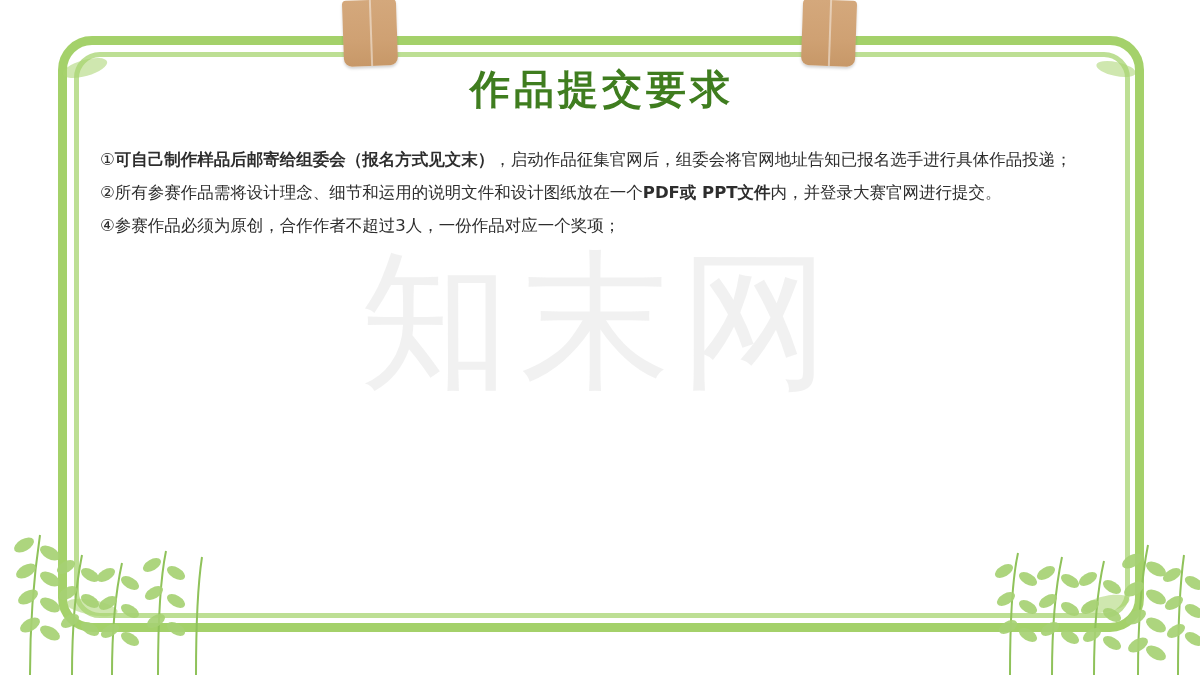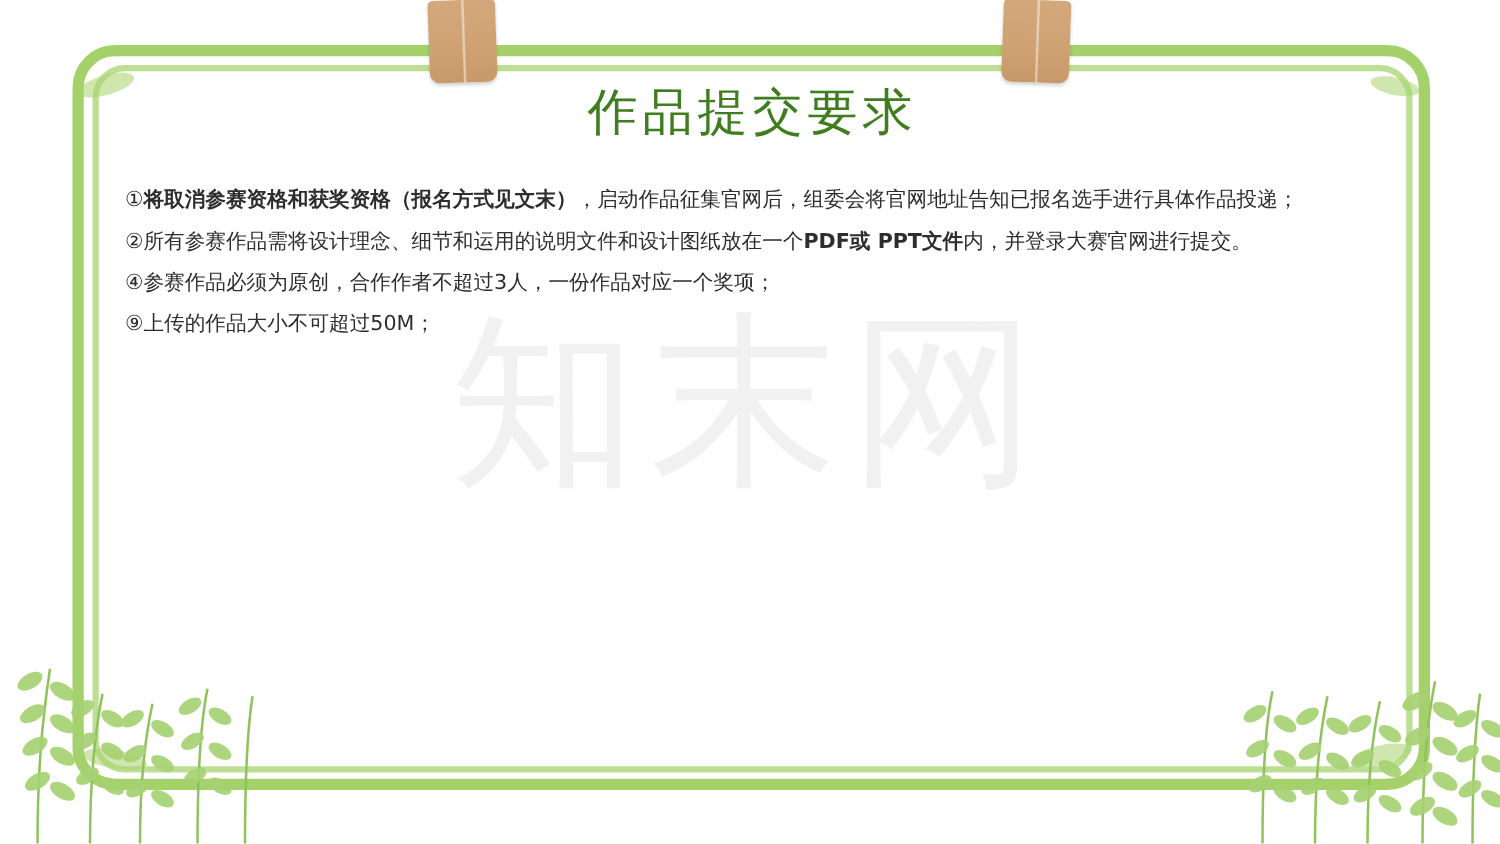--- a/index.html
+++ b/index.html
@@ -107,7 +107,7 @@
     text-align: center;
     color: #3f7d1f;
     font-size: 40px;
-    font-weight: normal;
+    font-weight: bold;
     letter-spacing: 4px;
     margin: 0 0 26px 0;
     font-family: "DejaVu Sans", sans-serif;

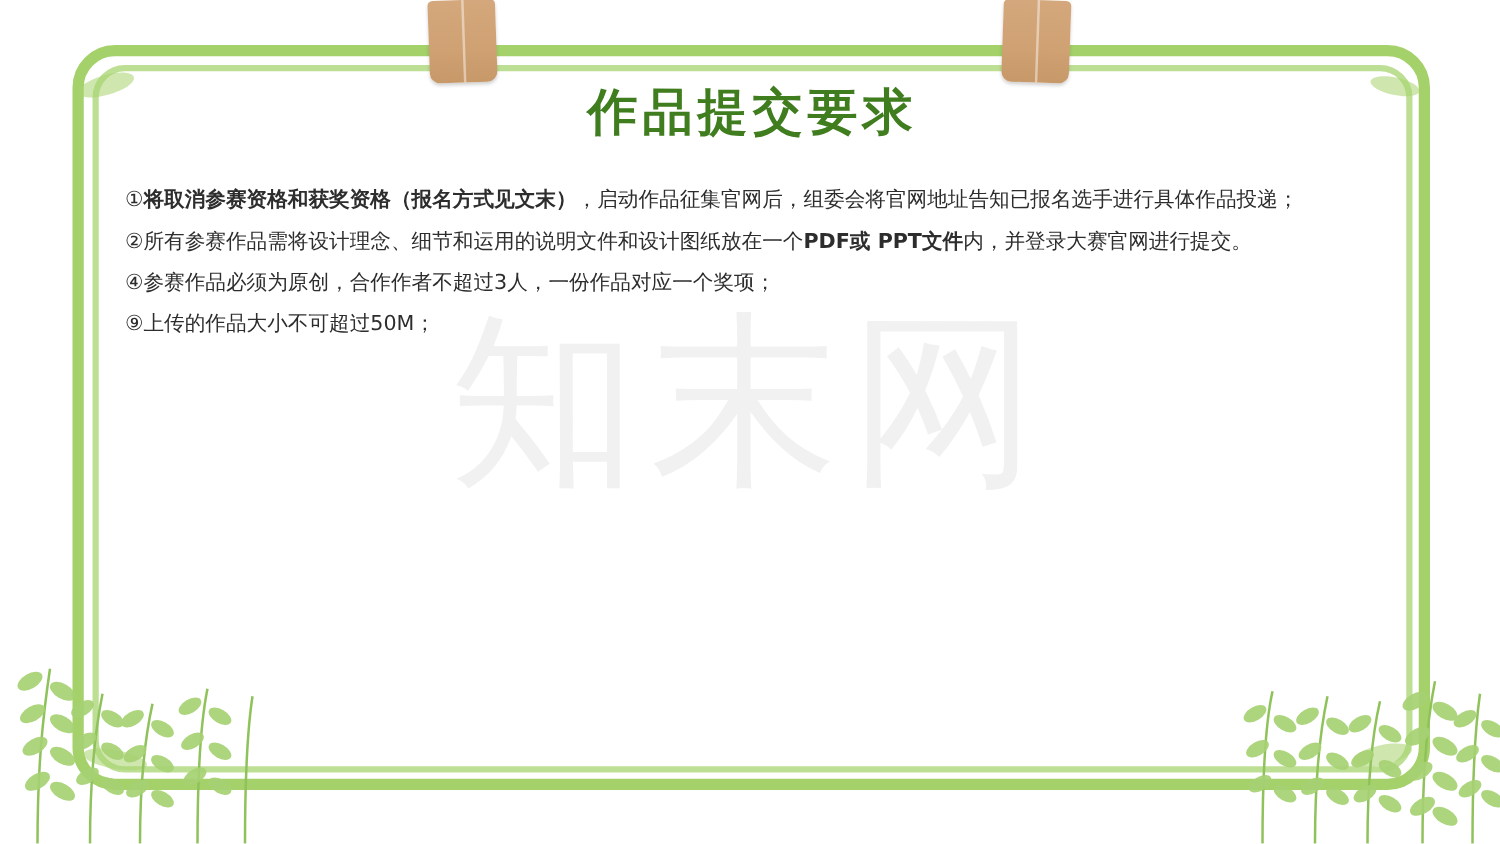--- a/index.html
+++ b/index.html
@@ -238,7 +238,7 @@
 <div class="content">
   <h1 class="title">作品提交要求</h1>
   <div class="body" id="paragraphs">
-      <p><span>①</span><b>将取消参赛资格和获奖资格（报名方式见文末）</b><span>，启动作品征集官网后，组委会将官网地址告知已报名选手进行具体作品投递；</span></p>
+      <p><span>①</span><b>可自己制作样品后邮寄给组委会（报名方式见文末）</b><span>，启动作品征集官网后，组委会将官网地址告知已报名选手进行具体作品投递；</span></p>
       <p><span>②所有参赛作品需将设计理念、细节和运用的说明文件和设计图纸放在一个</span><b>PDF或 PPT文件</b><span>内，并登录大赛官网进行提交。</span></p>
       <p><span>④参赛作品必须为原创，合作作者不超过3人，一份作品对应一个奖项；</span></p>
       <p><span>⑨上传的作品大小不可超过50M；</span></p>

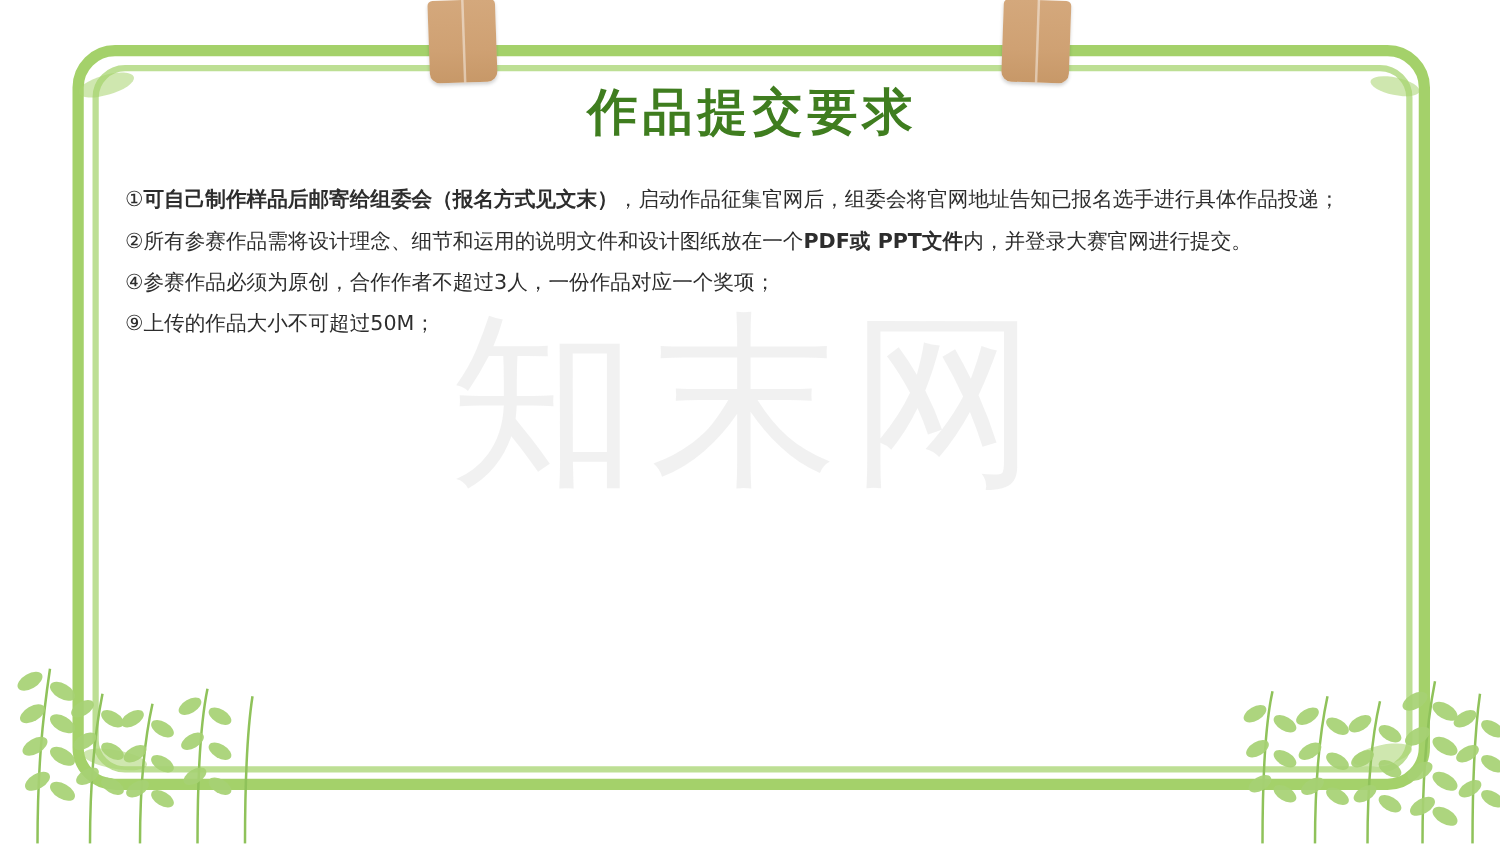--- a/index.html
+++ b/index.html
@@ -241,7 +241,6 @@
       <p><span>①</span><b>可自己制作样品后邮寄给组委会（报名方式见文末）</b><span>，启动作品征集官网后，组委会将官网地址告知已报名选手进行具体作品投递；</span></p>
       <p><span>②所有参赛作品需将设计理念、细节和运用的说明文件和设计图纸放在一个</span><b>PDF或 PPT文件</b><span>内，并登录大赛官网进行提交。</span></p>
       <p><span>④参赛作品必须为原创，合作作者不超过3人，一份作品对应一个奖项；</span></p>
-      <p><span>⑨上传的作品大小不可超过50M；</span></p>
     </div>
 </div>
 

